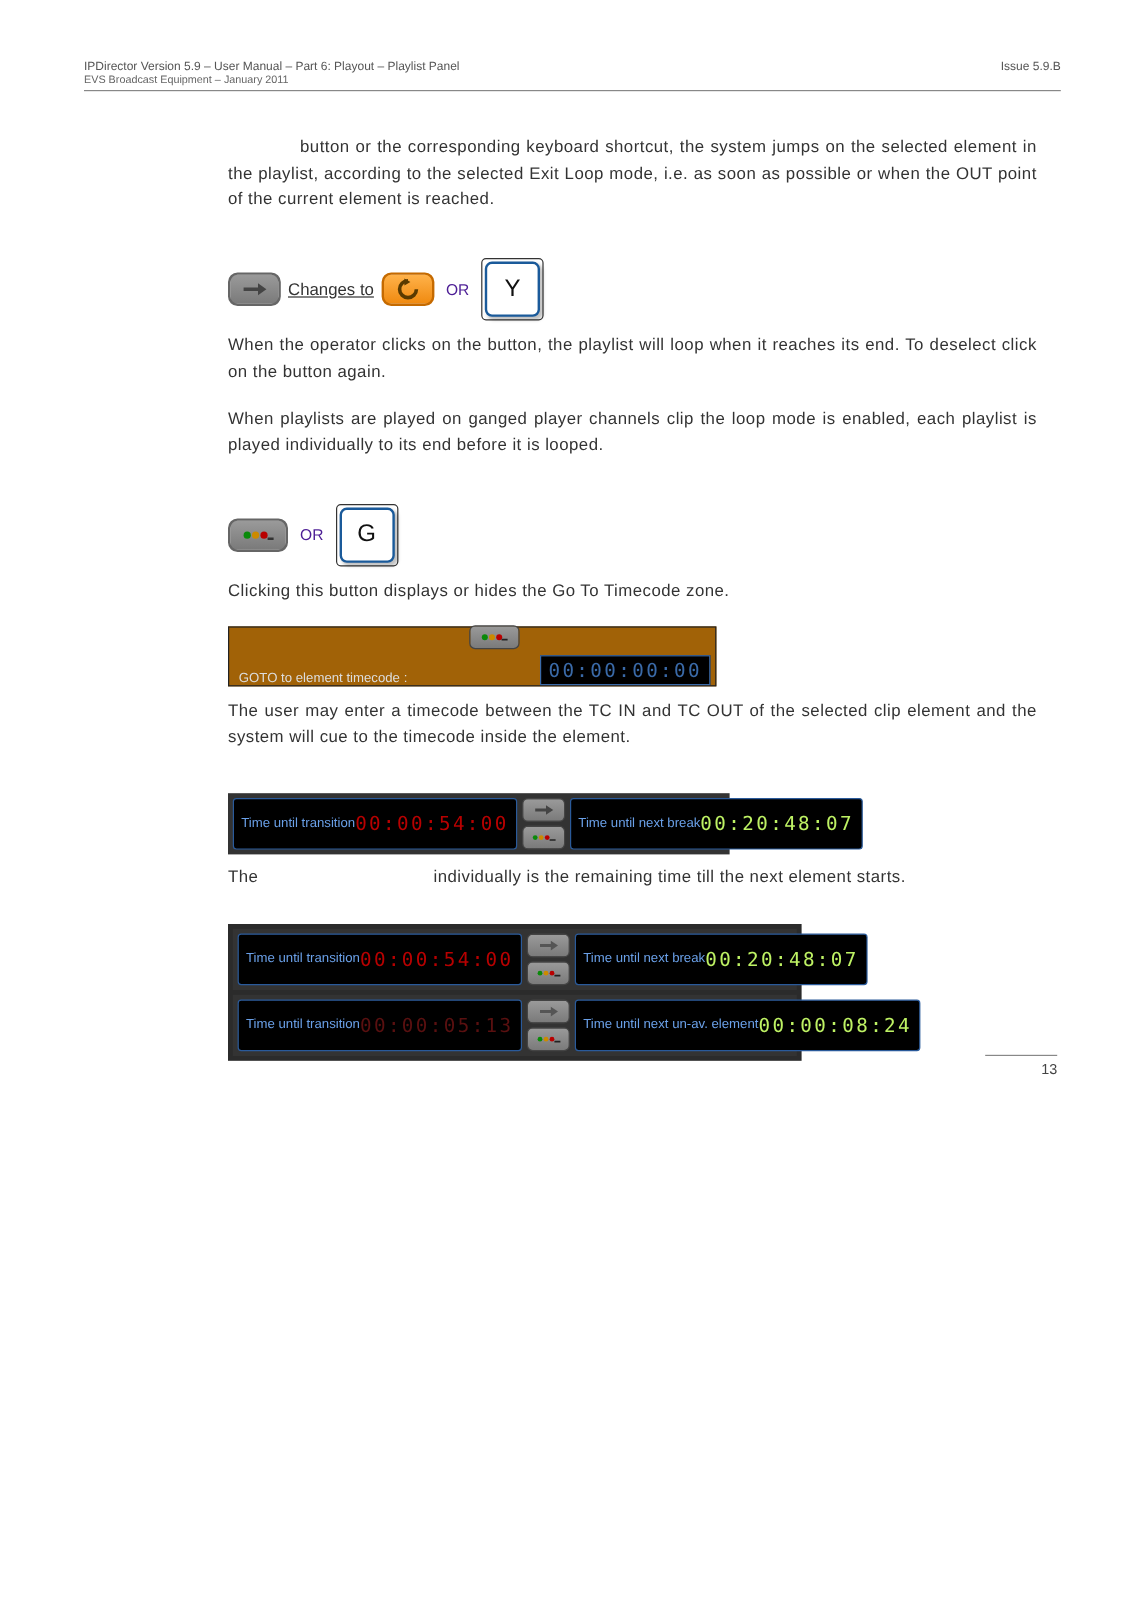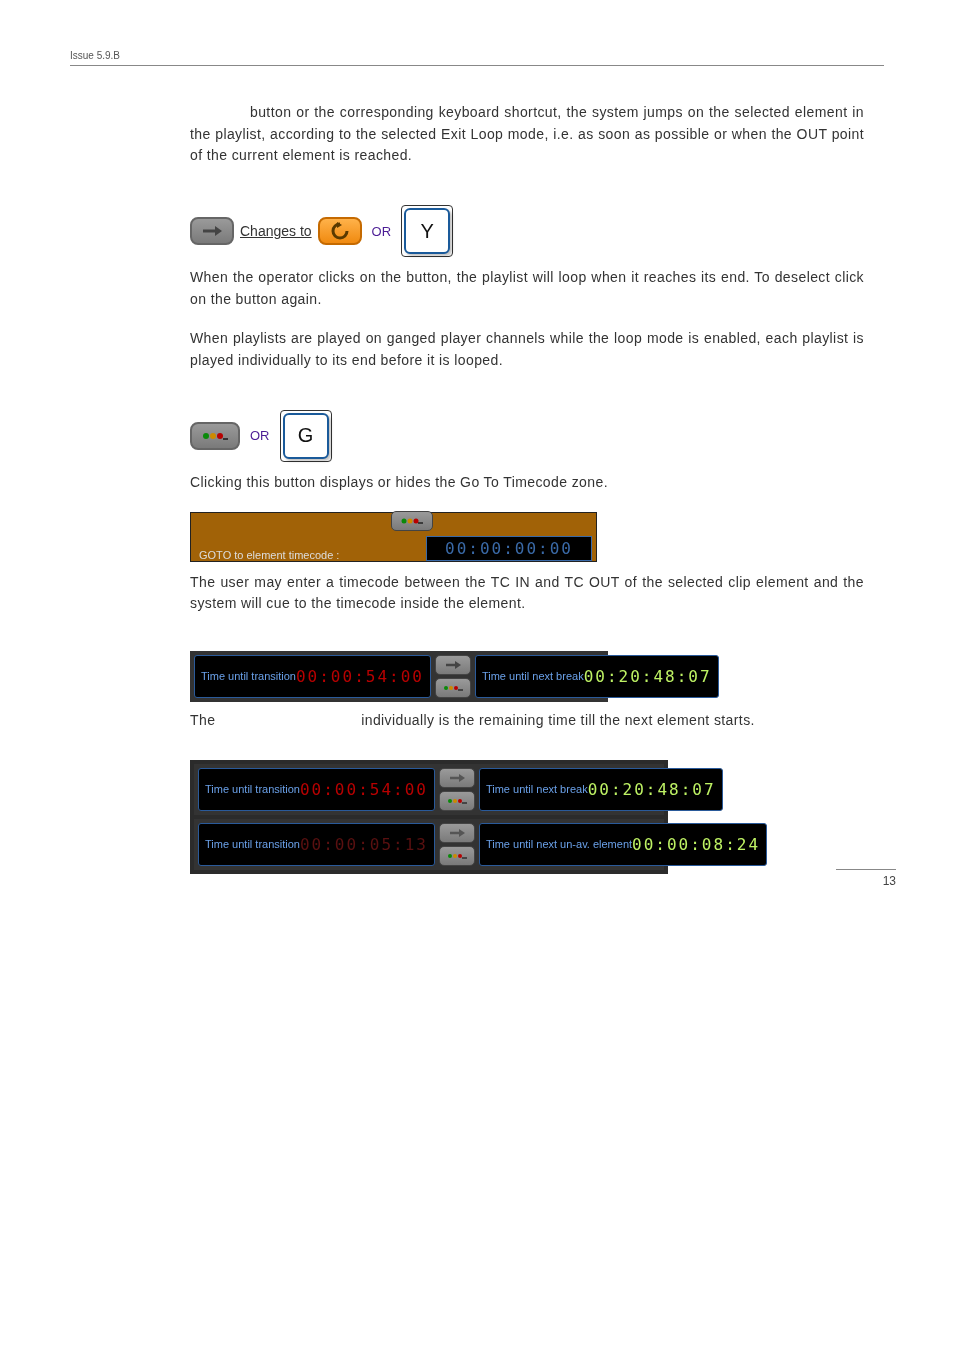--- a/index.html
+++ b/index.html
@@ -207,6 +207,10 @@
 <div class="page">
 
   <div class="header-row">
+    <div>
+      <div>IPDirector Version 5.9 – User Manual – Part 6: Playout – Playlist Panel</div>
+      <div class="header-sub">EVS Broadcast Equipment – January 2011</div>
+    </div>
     <div>Issue 5.9.B</div>
   </div>
   <hr class="hr-line">

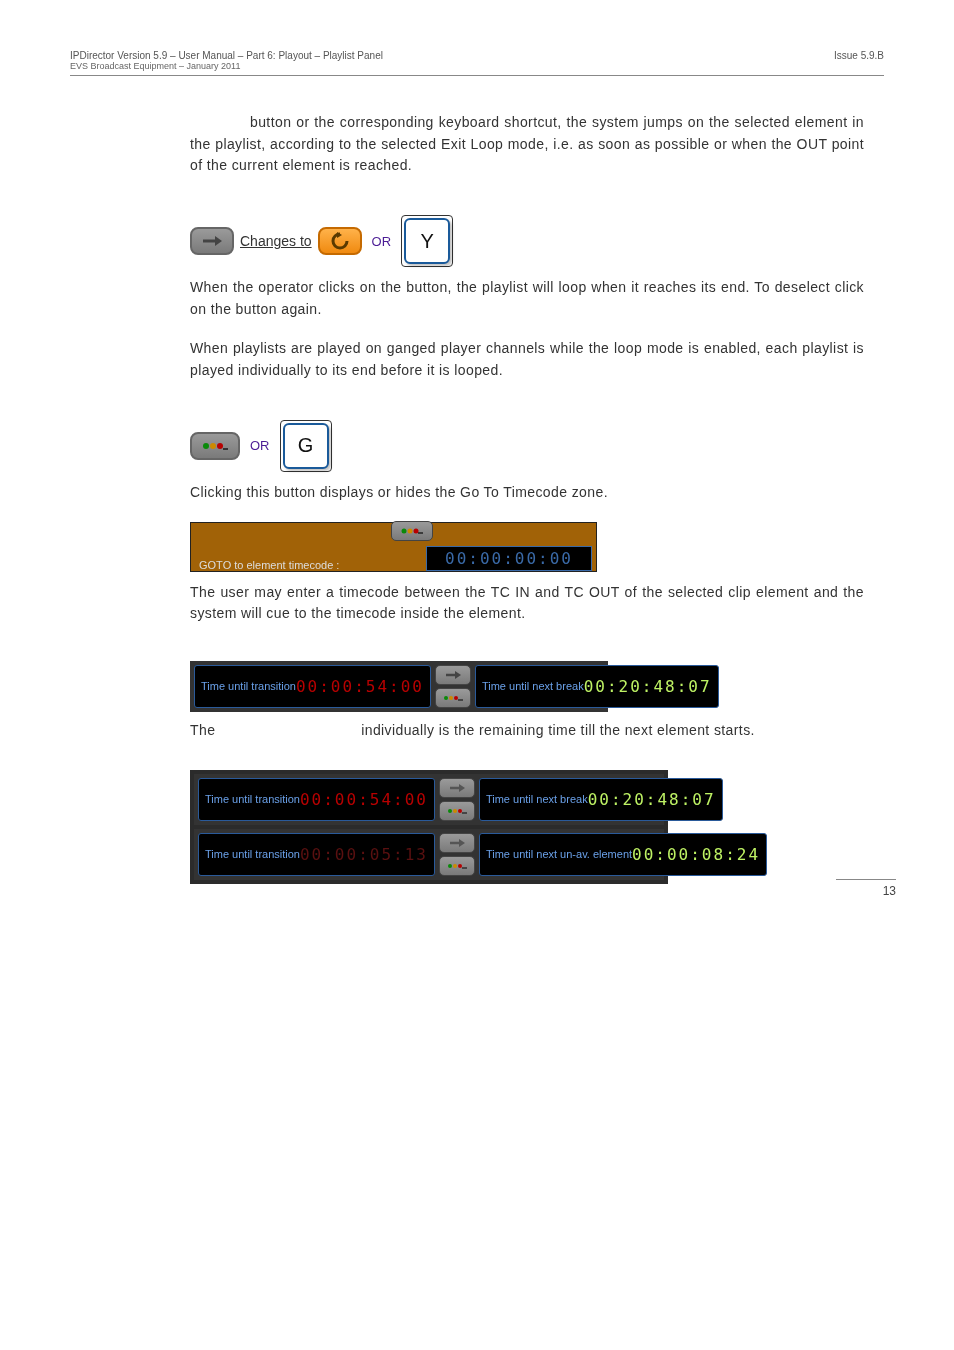--- a/index.html
+++ b/index.html
@@ -240,7 +240,7 @@
     </div>
 
     <p class="body-text">When the operator clicks on the           button, the playlist will loop when it reaches its end. To deselect            click on the           button again.</p>
-    <p class="body-text">When playlists are played on ganged player channels while the loop mode is enabled, each playlist is played individually to its end before it is looped.</p>
+    <p class="body-text">When playlists are played on ganged player channels clip the loop mode is enabled, each playlist is played individually to its end before it is looped.</p>
 
     <div class="icon-row">
       <span class="btn-gray" style="width:50px;">

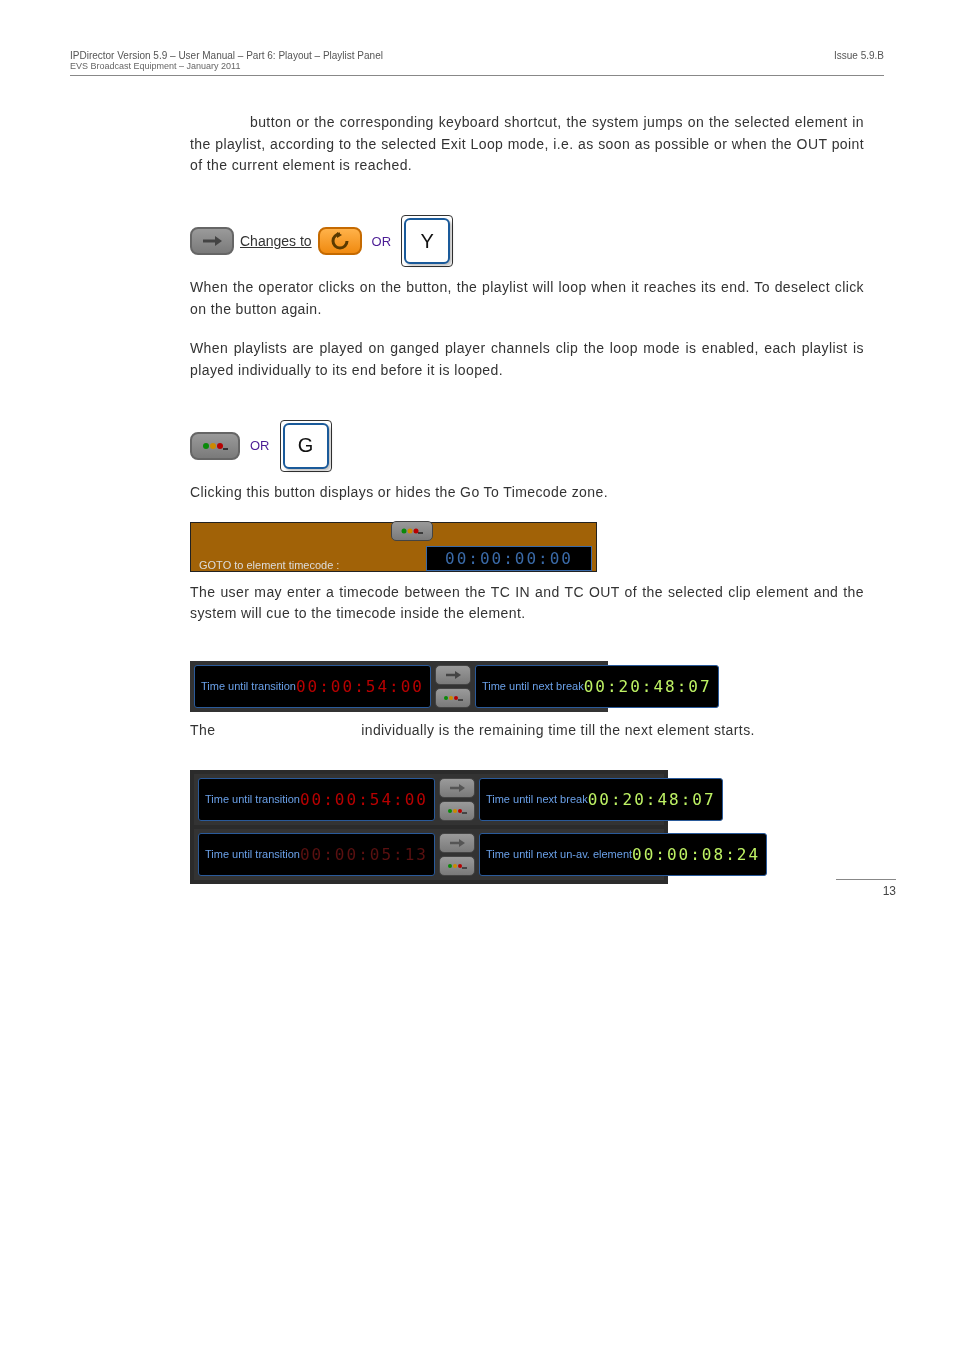--- a/index.html
+++ b/index.html
@@ -130,7 +130,7 @@
     font-family: monospace;
     font-size: 16px;
     letter-spacing: 2px;
-    padding: 2px 12px;
+    padding: 2px 0;
     margin-left: auto;
     margin-right: 4px;
     width: 140px;

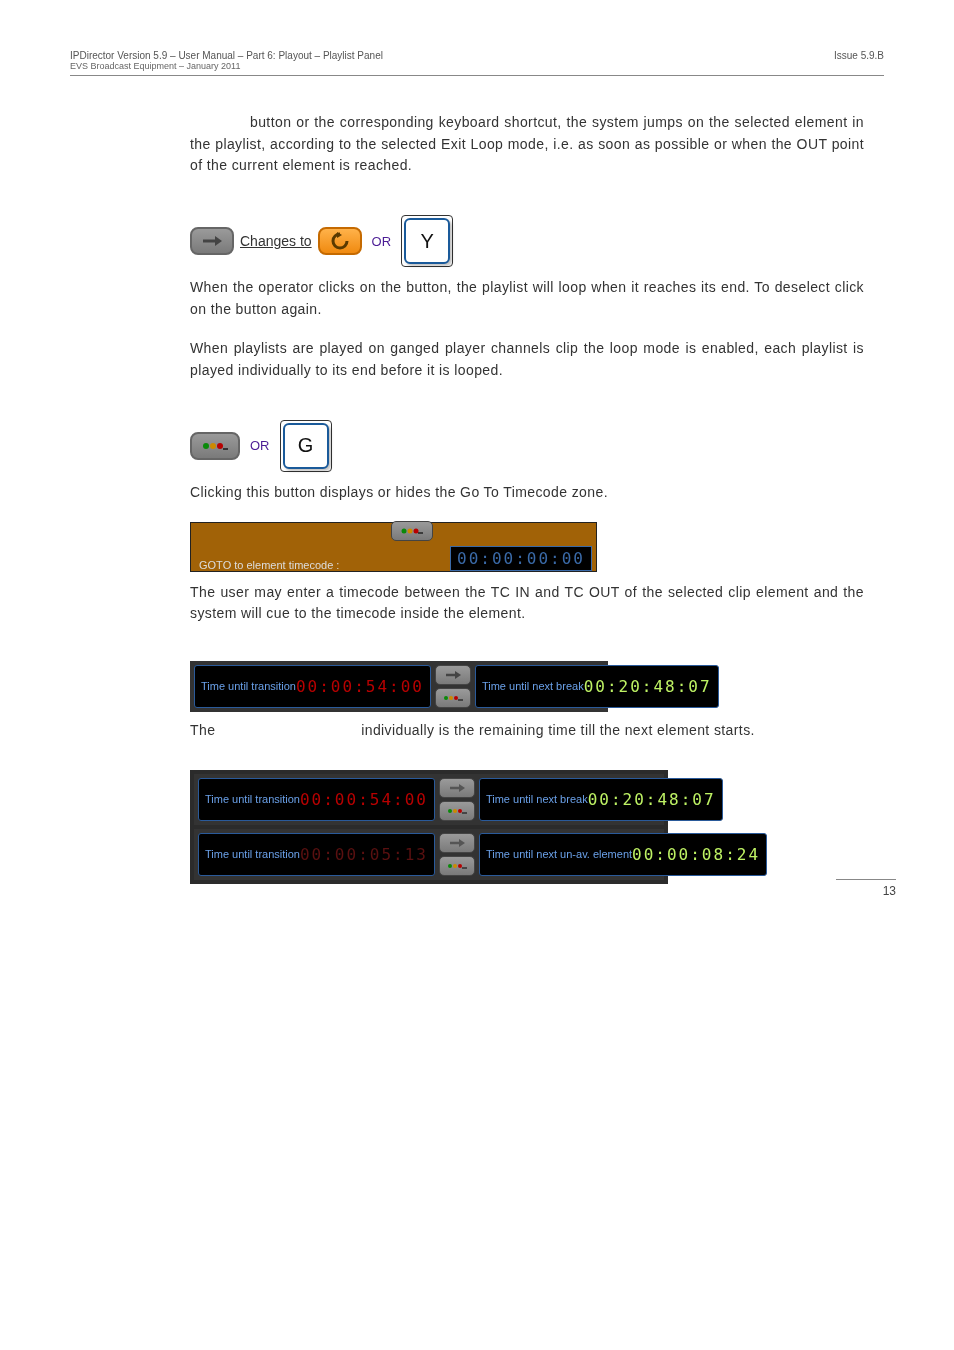--- a/index.html
+++ b/index.html
@@ -187,7 +187,7 @@
   .footer {
     position: absolute;
     bottom: 26px;
-    right: 58px;
+    right: 73px;
     font-size: 12px;
     color: #444;
     border-top: 1px solid #888;

